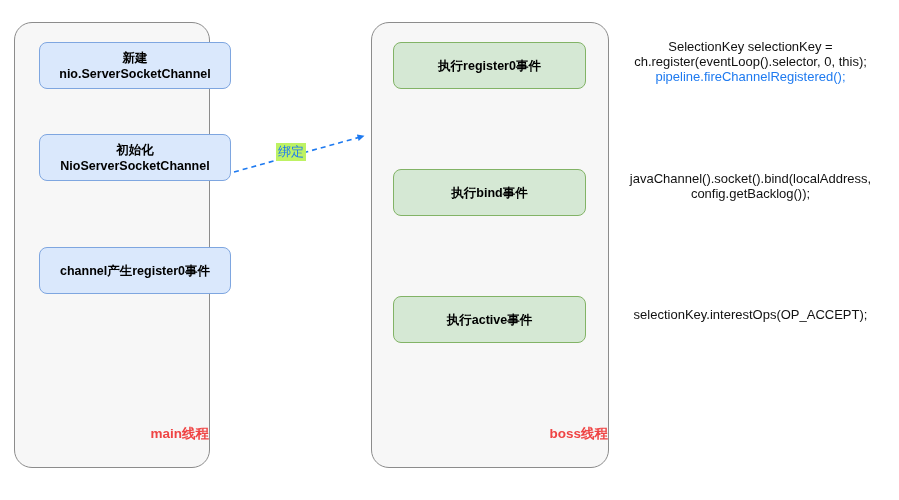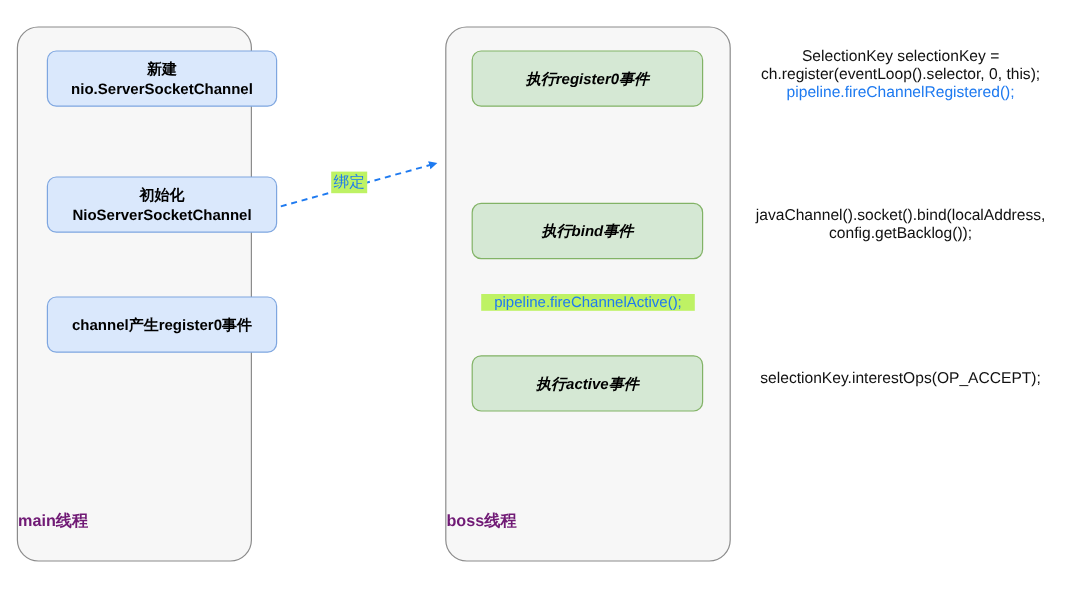--- a/index.html
+++ b/index.html
@@ -35,7 +35,7 @@
     padding:2px 4px;
   }
   .node.blue{background:var(--blue-fill);border:1.4px solid var(--blue-stroke);}
-  .node.green{background:var(--green-fill);border:1.4px solid var(--green-stroke);font-style:italic;}
+  .node.green{background:var(--green-fill);border:1.4px solid var(--green-stroke);}
   .lane-main .node{left:24px;width:192px;height:47px;}
   .lane-boss .node{left:21px;width:193px;height:47px;}
   .m-n1{top:19px;} .m-n2{top:124px;} .m-n3{top:224px;} .m-n4{top:321px;}

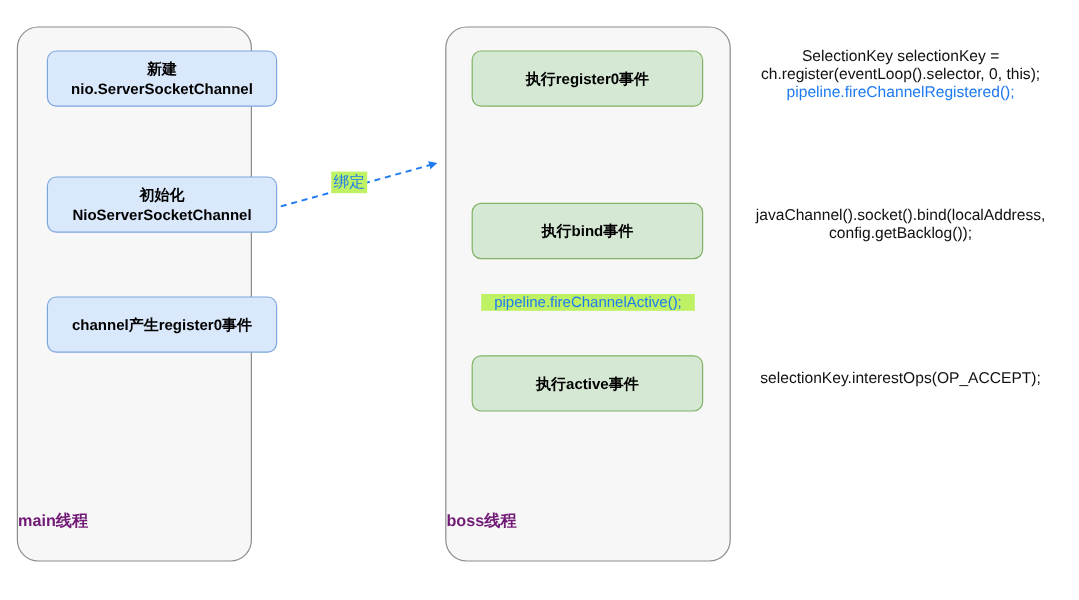--- a/index.html
+++ b/index.html
@@ -38,7 +38,7 @@
   .node.green{background:var(--green-fill);border:1.4px solid var(--green-stroke);}
   .lane-main .node{left:24px;width:192px;height:47px;}
   .lane-boss .node{left:21px;width:193px;height:47px;}
-  .m-n1{top:19px;} .m-n2{top:124px;} .m-n3{top:224px;} .m-n4{top:321px;}
+  .m-n1{top:19px;} .m-n2{top:111px;} .m-n3{top:224px;} .m-n4{top:321px;}
   .b-n1{top:19px;} .b-n2{top:146px;} .b-n3{top:273px;}
   .lane-title{
     position:absolute;left:0;right:0;top:402px;

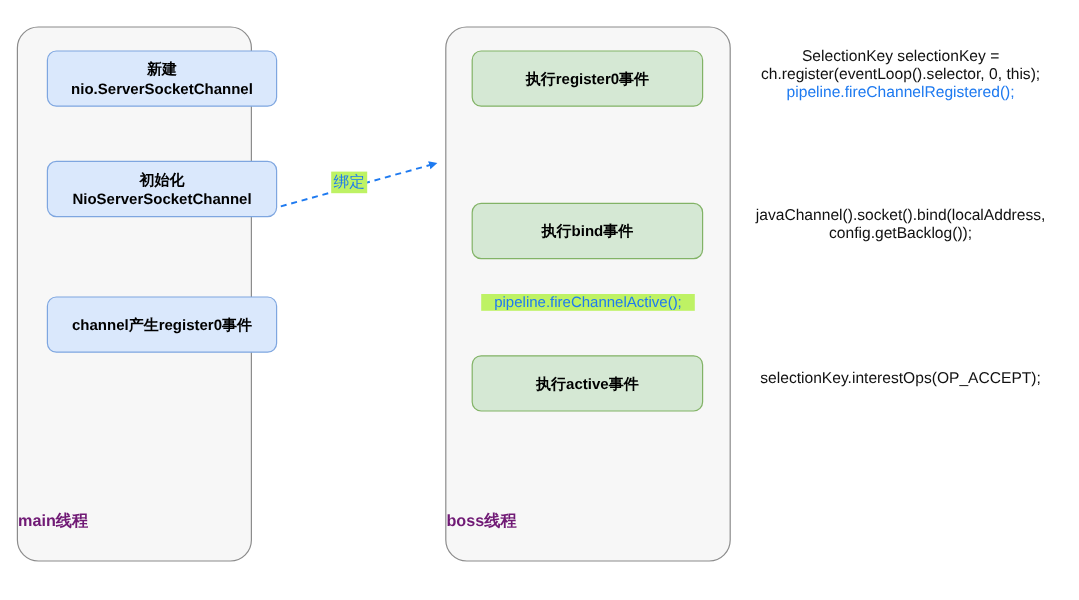--- a/index.html
+++ b/index.html
@@ -113,7 +113,6 @@
   </section>
 
   <div class="edge-label bind">绑定</div>
-  <div class="edge-label fire-active">pipeline.fireChannelActive();</div>
 
   <div class="annotation ann-register">
     <div>SelectionKey selectionKey =</div>

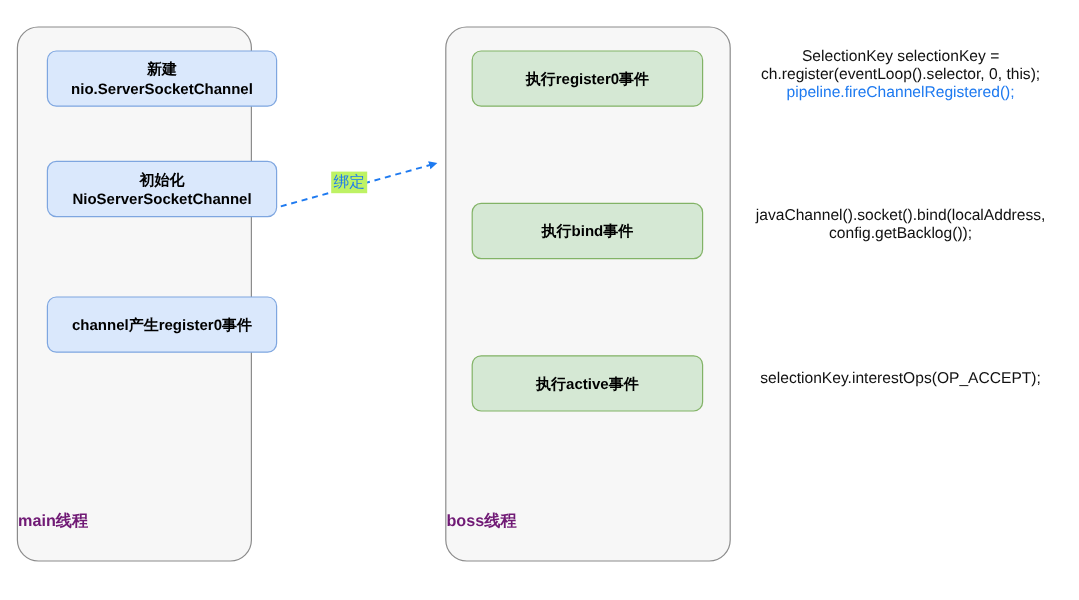--- a/index.html
+++ b/index.html
@@ -42,7 +42,7 @@
   .b-n1{top:19px;} .b-n2{top:146px;} .b-n3{top:273px;}
   .lane-title{
     position:absolute;left:0;right:0;top:402px;
-    text-align:left;font-weight:bold;font-size:13.5px;color:#701a75;
+    text-align:right;font-weight:bold;font-size:13.5px;color:#ef4444;
   }
   .edge-label{
     position:absolute;

